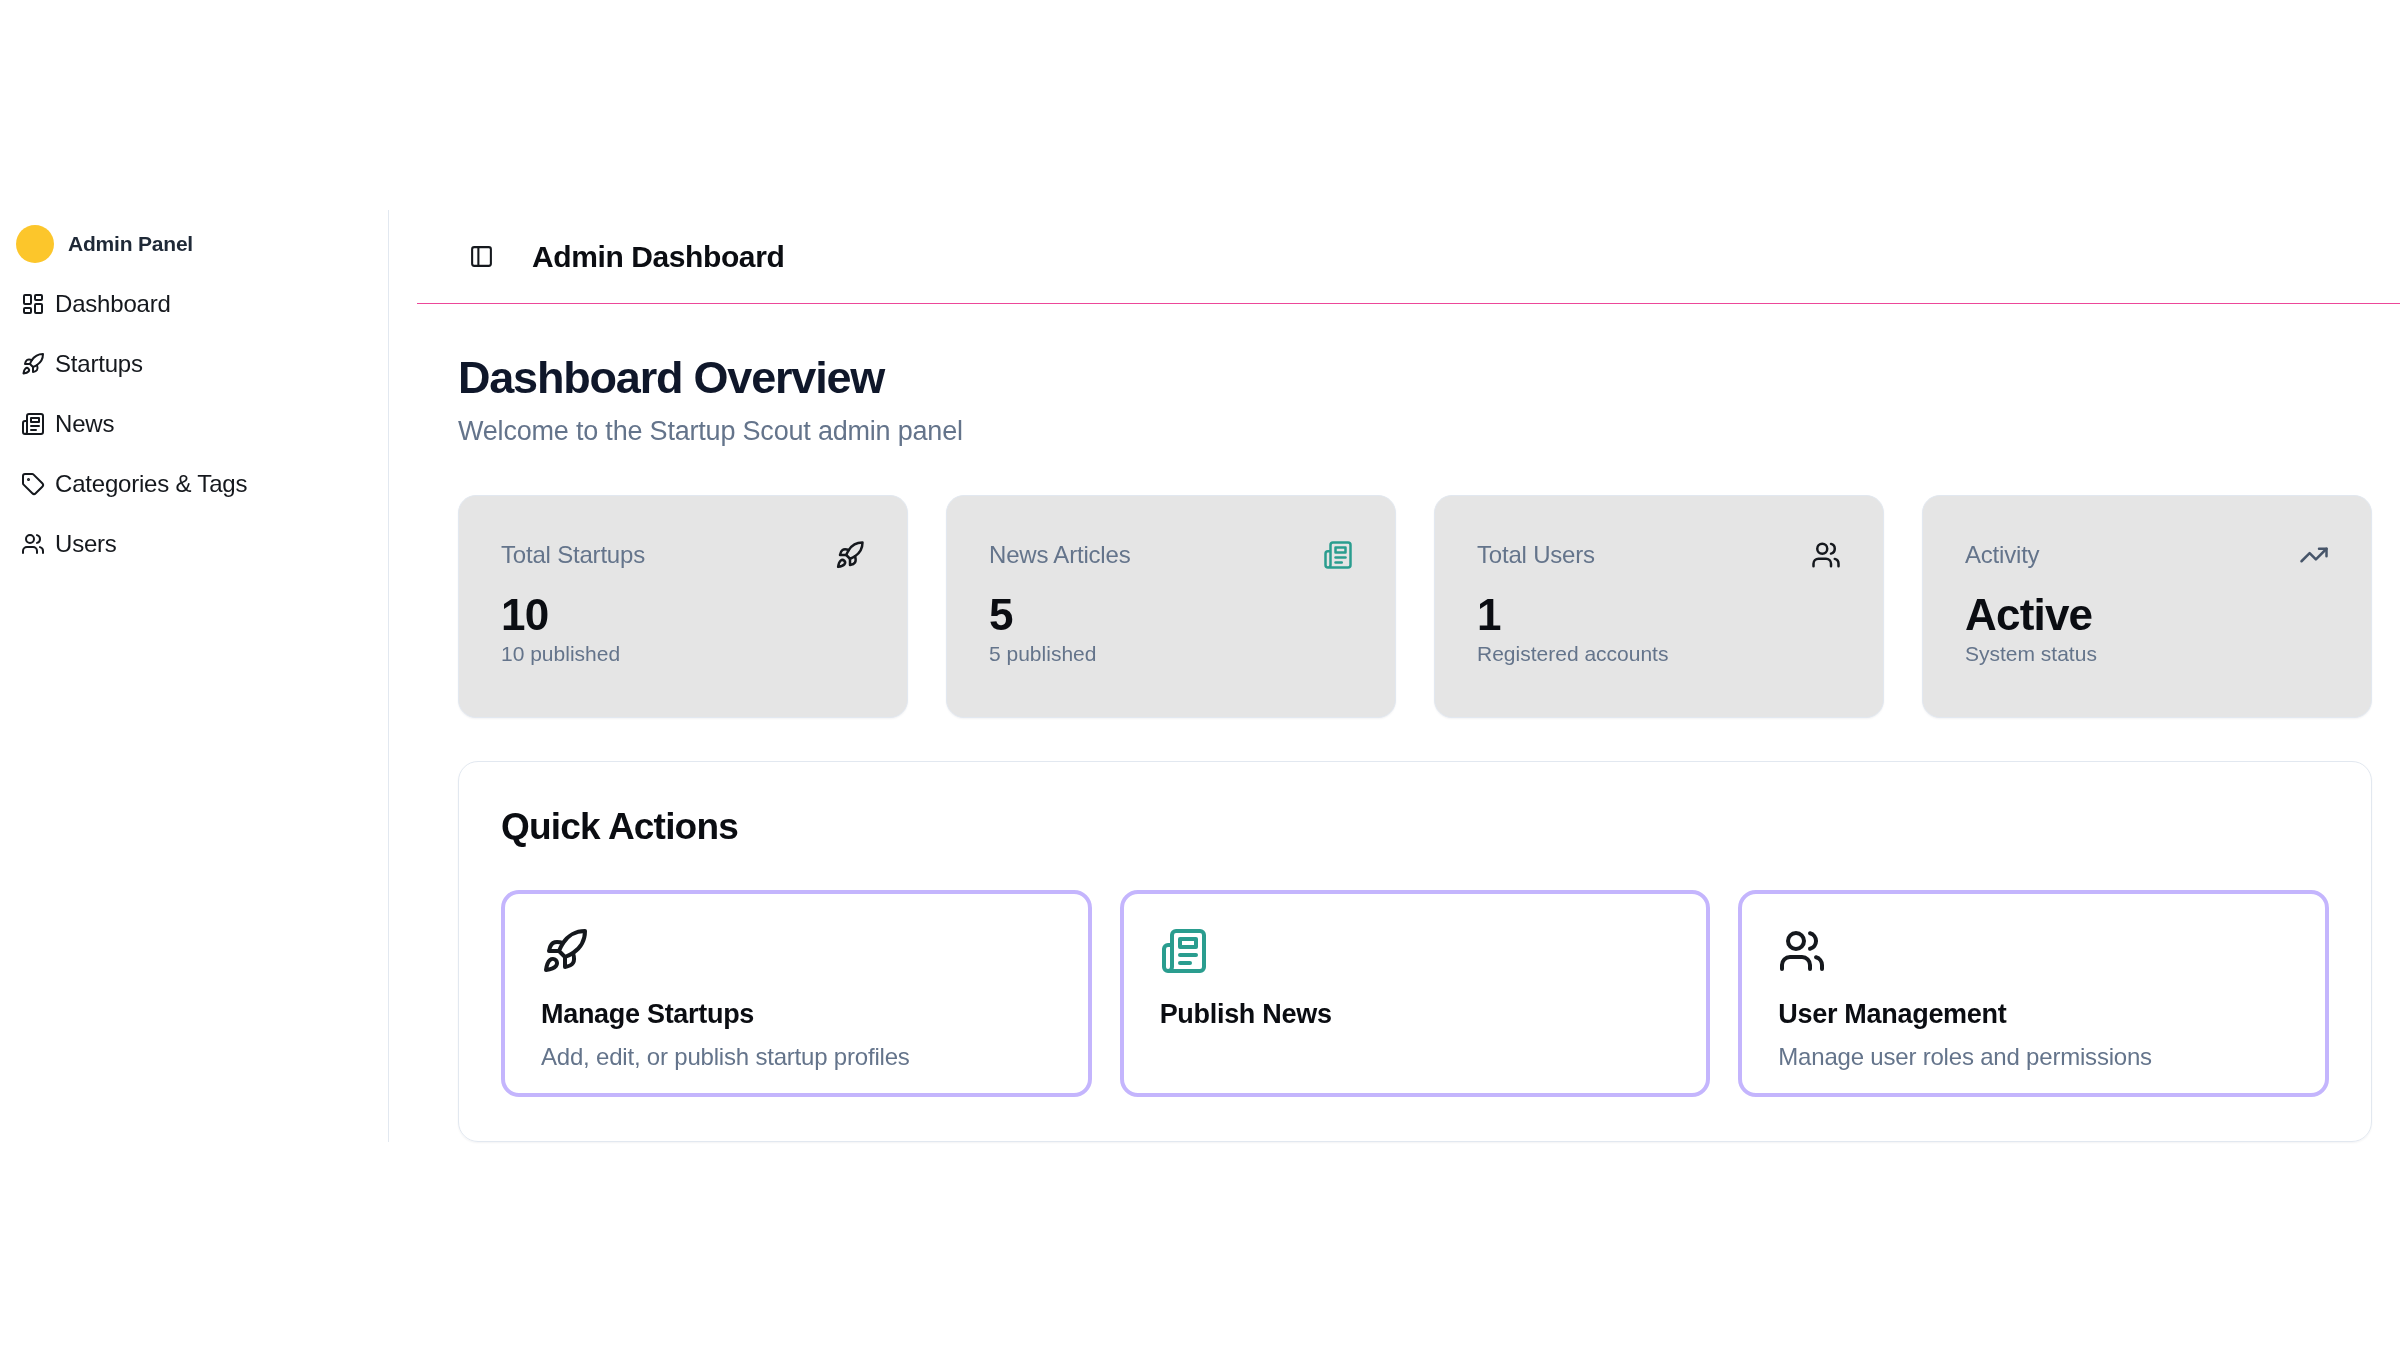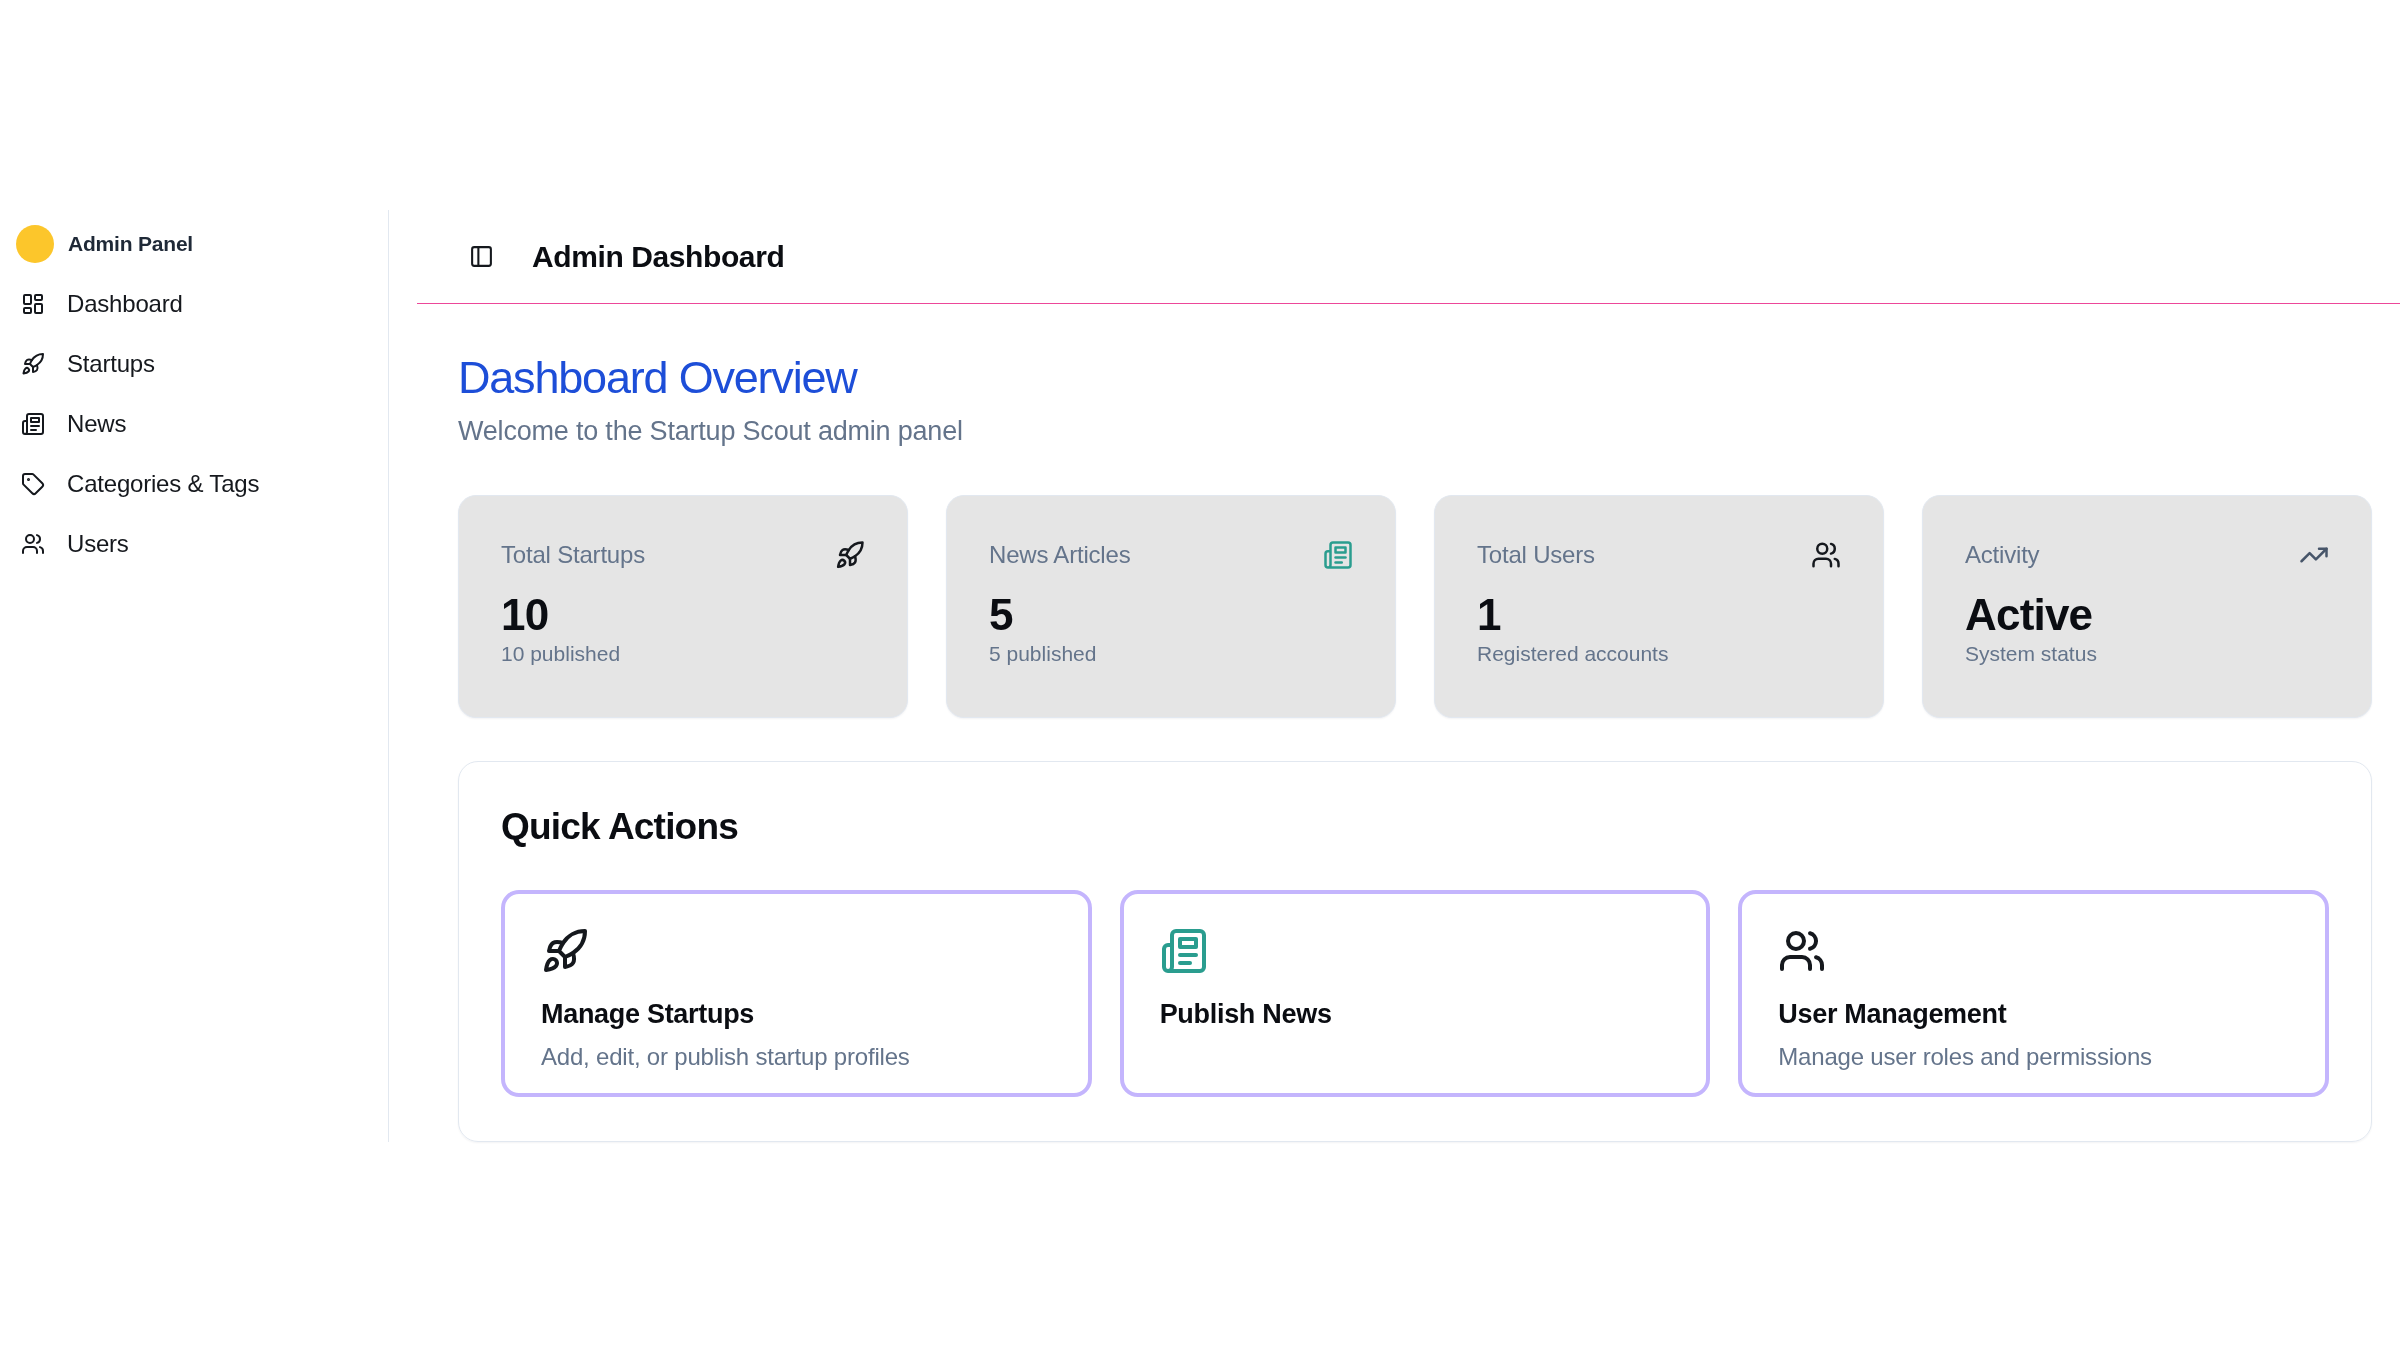--- a/index.html
+++ b/index.html
@@ -13,7 +13,7 @@
   .brand { display:flex; align-items:center; gap:14px; height:48px; padding-left:1px; margin-bottom:6px; }
   .brand-logo { width:38px; height:38px; border-radius:50%; background:#fcc62b; flex:0 0 38px; }
   .brand-label { font-size:21px; font-weight:bold; color:#1f2937; letter-spacing:-0.2px; }
-  .nav-item { display:flex; align-items:center; gap:22px; height:60px; padding-left:6px;
+  .nav-item { display:flex; align-items:center; gap:10px; height:60px; padding-left:6px;
     border-radius:12px; cursor:pointer; }
   .nav-item .icon { width:24px; height:24px; color:#15181d; flex:0 0 24px; }
   .nav-item .label { font-size:24px; color:#15181d; letter-spacing:-0.2px; }

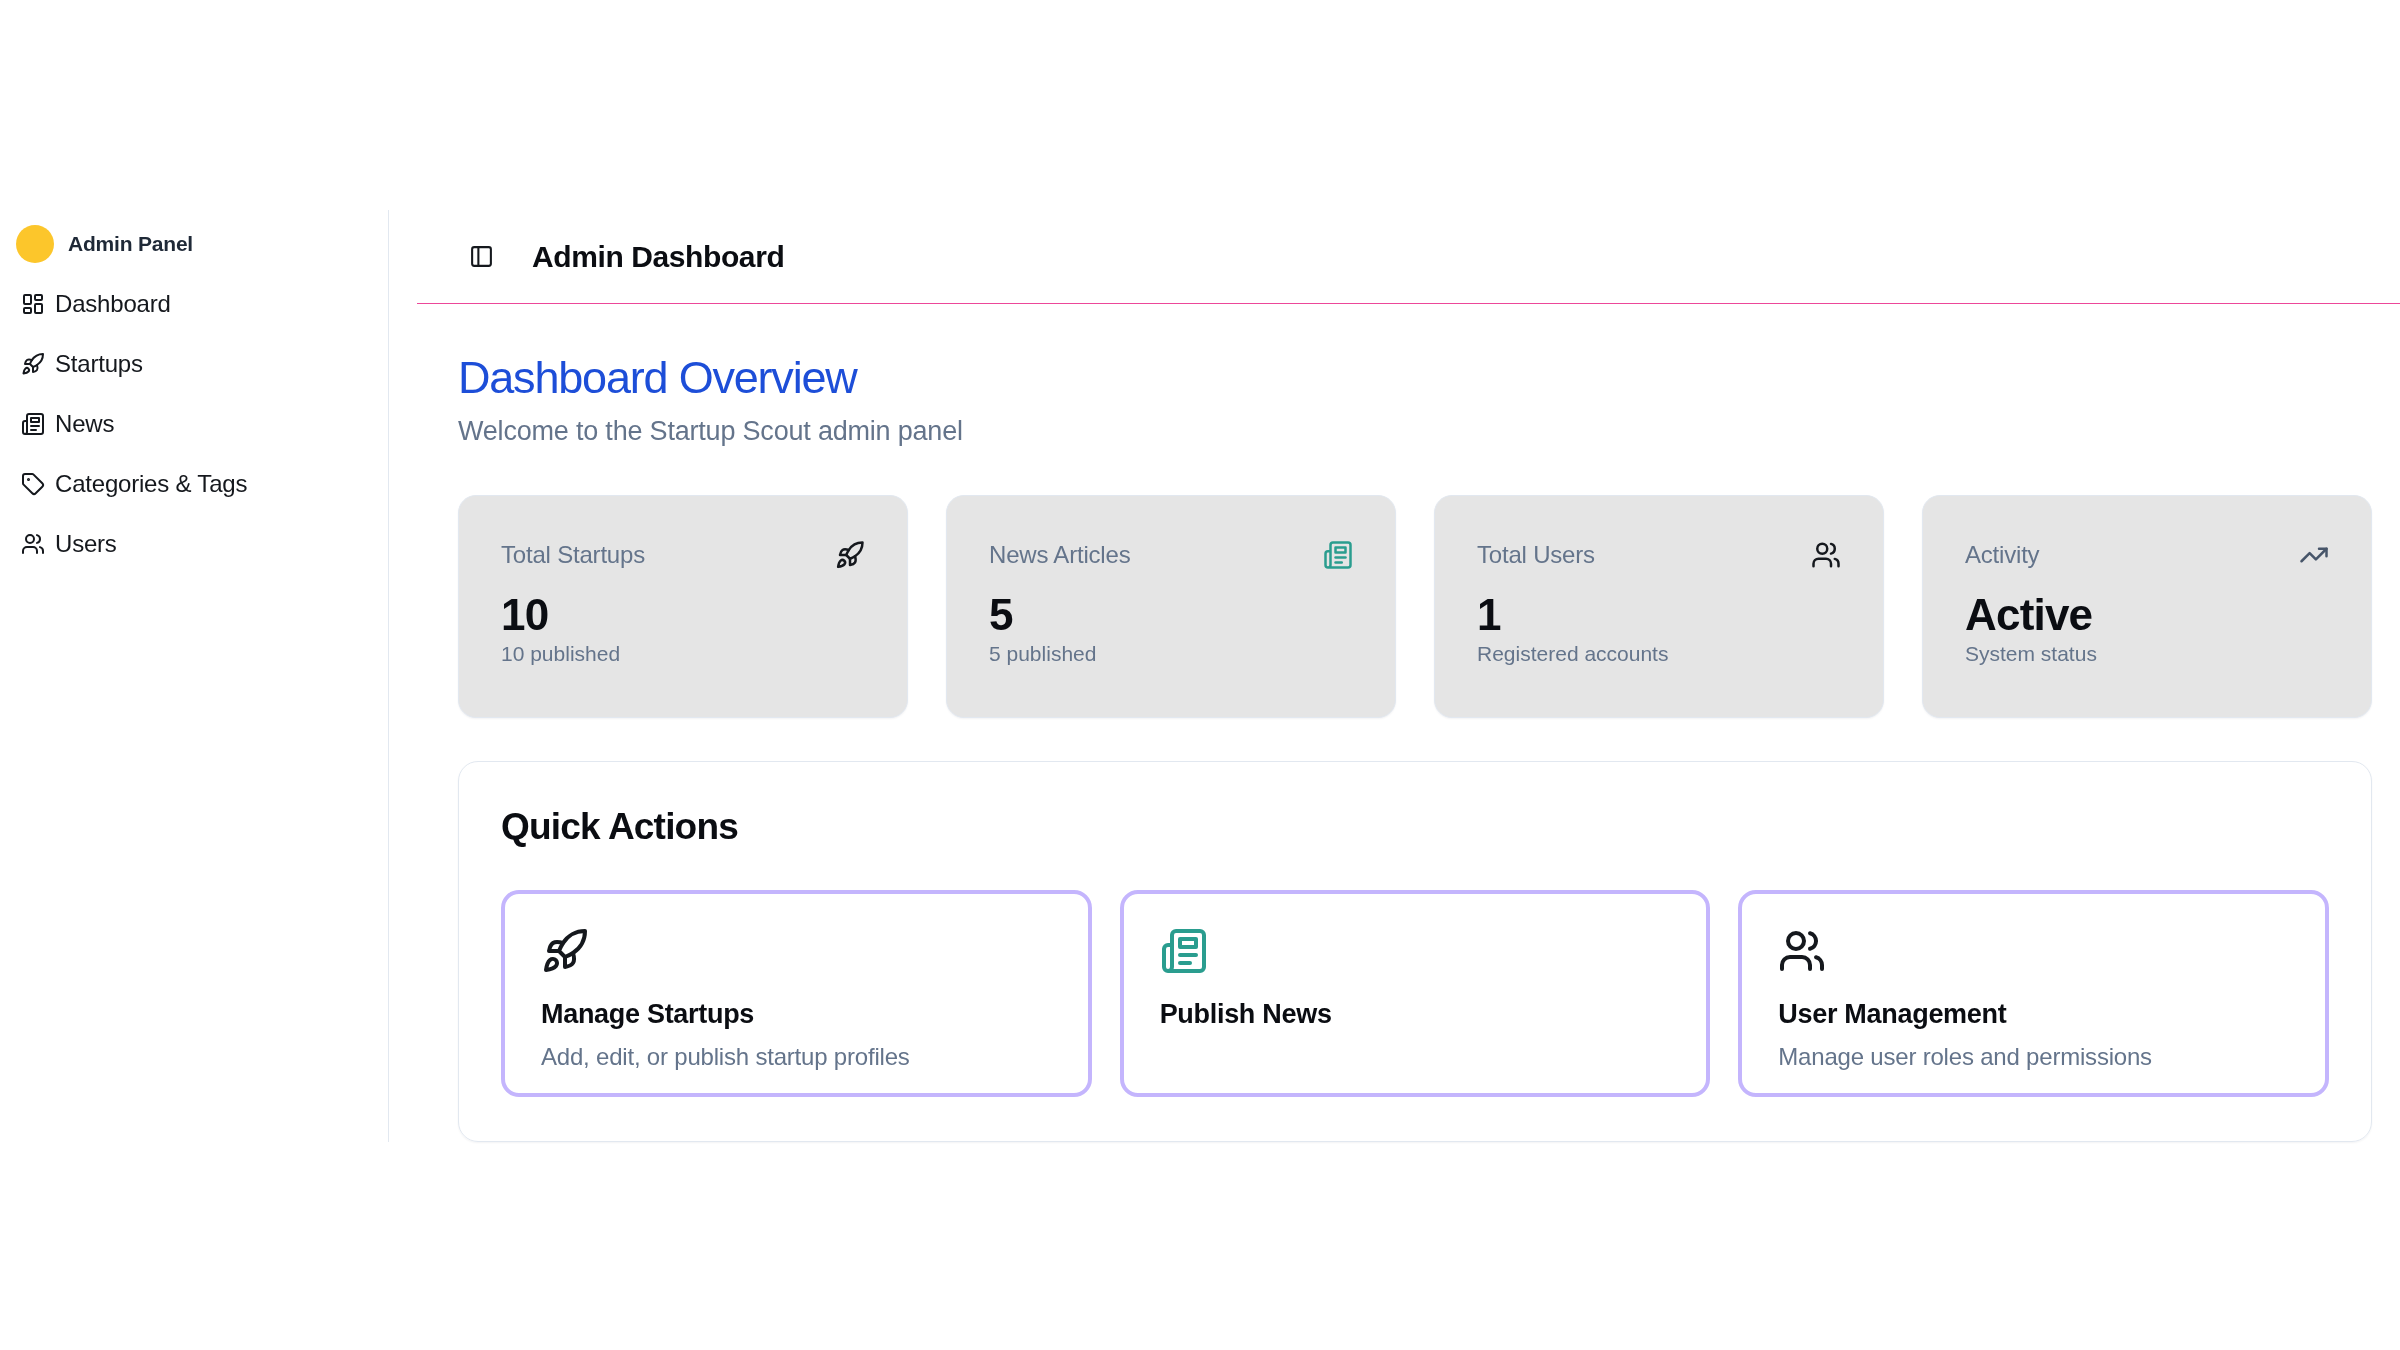--- a/index.html
+++ b/index.html
@@ -26,7 +26,7 @@
   .main-header-title { margin-left:38px; font-size:30px; font-weight:bold; color:#0b0d12; letter-spacing:-0.4px; }
 
   .content { padding:48px 34px 0 41px; }
-  .page-title { font-size:45px; font-weight:normal; color:#1d4ed8; letter-spacing:-1.2px; }
+  .page-title { font-size:45px; font-weight:bold; color:#0f172a; letter-spacing:-1.2px; }
   .page-subtitle { margin-top:12px; font-size:27px; color:#64748b; letter-spacing:-0.2px; }
 
   

